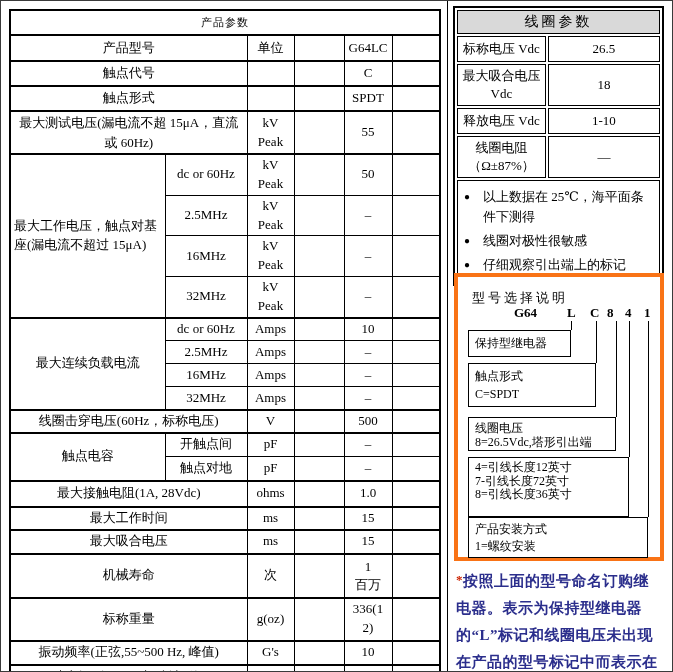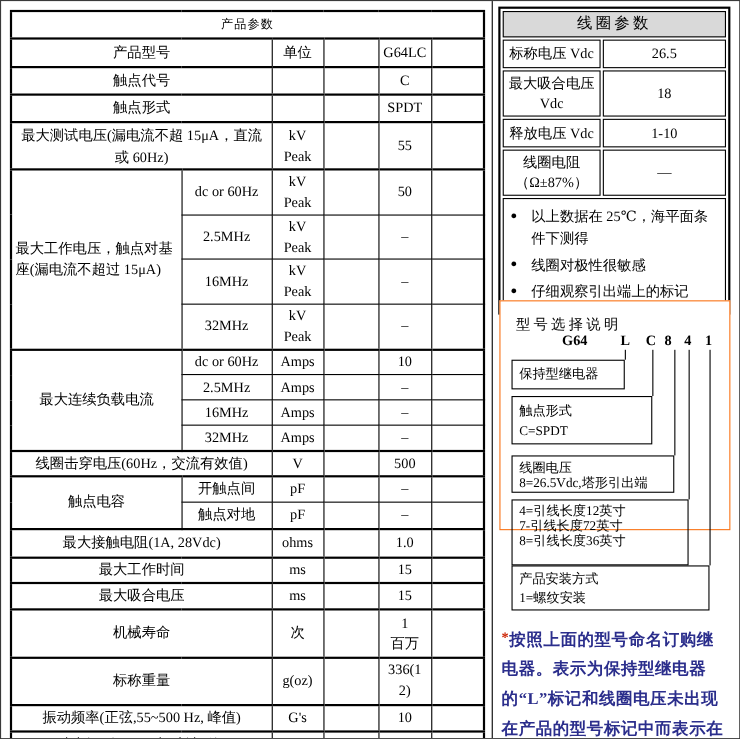--- a/index.html
+++ b/index.html
@@ -47,8 +47,8 @@
 
   
   .model-box {
-    position: absolute; left: 1px; top: 272px; width: 210px; height: 209px;
-    border: 1px solid #f97316; background: #fff;
+    position: absolute; left: 1px; top: 272px; width: 210px; height: 288px;
+    border: 4px solid #f97316; background: #fff;
   }
   .ms-title { position: absolute; left: 14px; top: 12px; font-size: 13px; letter-spacing: 3px; color: #000; }
   .ms-code span { position: absolute; top: 28px; font-size: 13px; font-weight: bold; color: #000; }

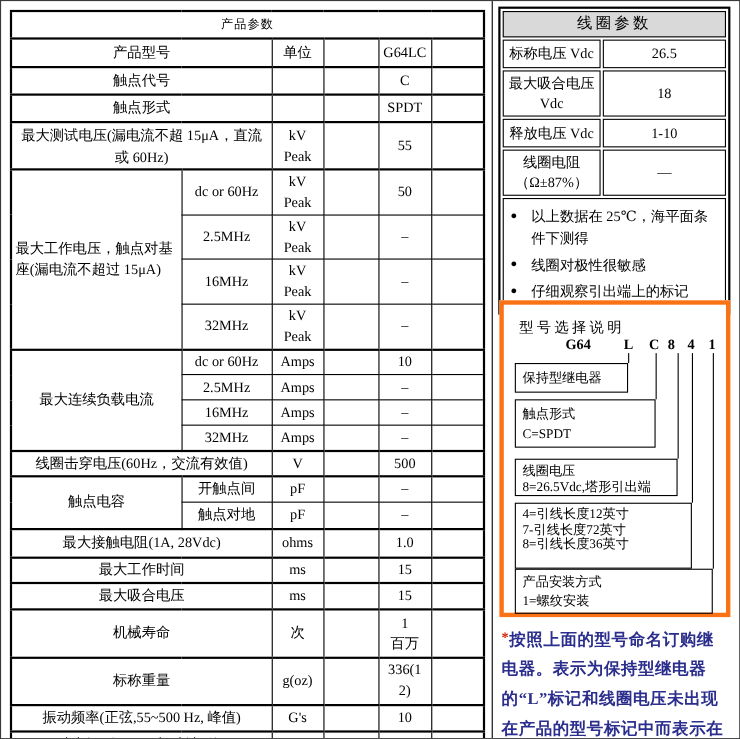--- a/index.html
+++ b/index.html
@@ -183,7 +183,7 @@
       <td></td>
     </tr>
     <tr class="maj" style="height:22px">
-      <td colspan="2">线圈击穿电压(60Hz，交流有效值)</td>
+      <td colspan="2">线圈击穿电压(60Hz，标称电压)</td>
       <td>V</td>
       <td></td>
       <td class="val">500</td>

